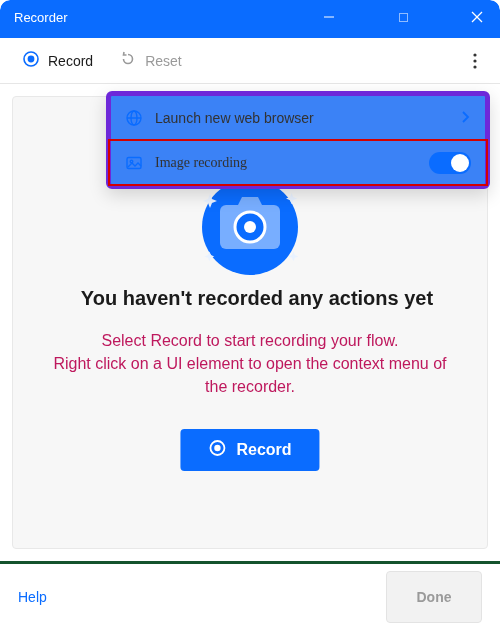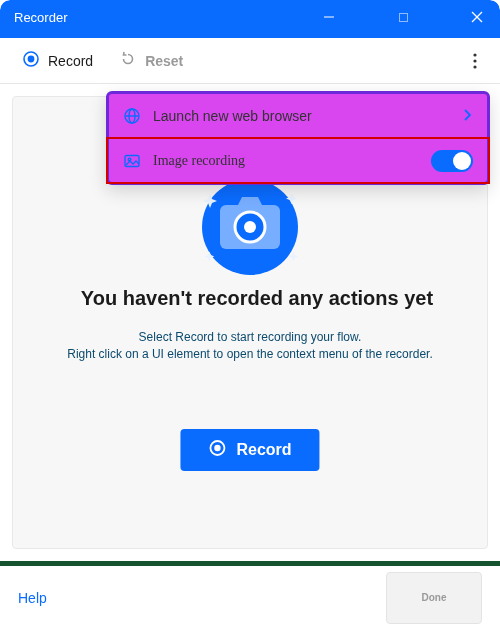--- a/index.html
+++ b/index.html
@@ -55,7 +55,7 @@
     gap: 8px;
   }
   .tbtn.record { color: #1b1b1b; }
-  .tbtn.reset  { color: #9a9a9a; margin-left: 6px; font-weight: bold; }
+  .tbtn.reset  { color: #9a9a9a; margin-left: 6px; }
   .spacer { flex: 1; }
   .kebab {
     width: 30px; height: 30px;

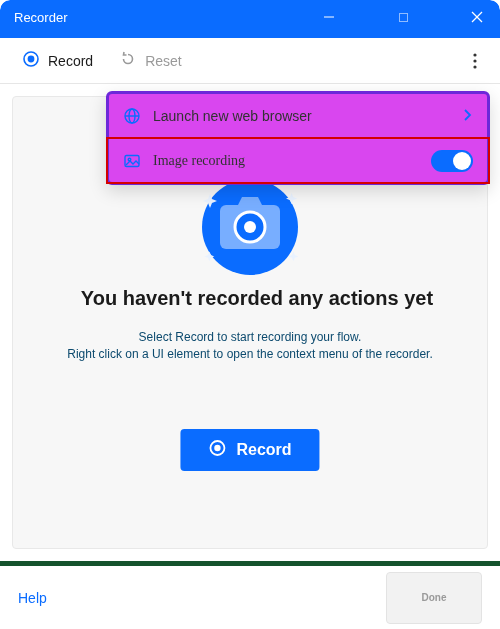--- a/index.html
+++ b/index.html
@@ -162,8 +162,8 @@
     top: 91px;
     left: 106px;
     width: 384px;
-    background: #d946ef;
-    border: 3px solid #6d28d9;
+    background: #3b82f6;
+    border: 5px solid #6d28d9;
     border-radius: 6px;
     box-shadow: 0 6px 18px rgba(0,0,0,0.15);
     z-index: 50;

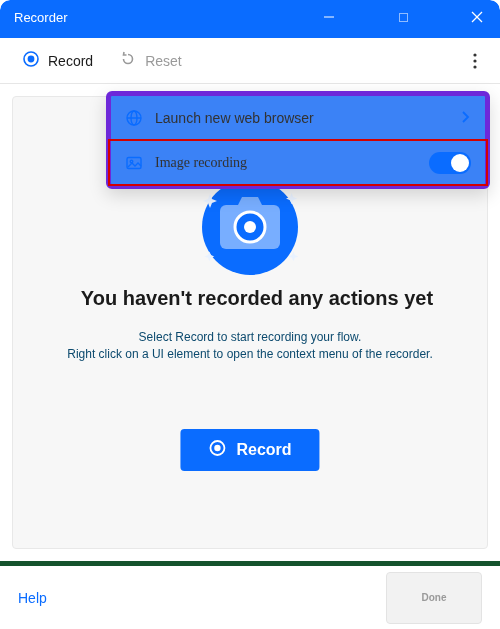--- a/index.html
+++ b/index.html
@@ -95,9 +95,9 @@
     top: 232px;
     left: 30px; right: 30px;
     text-align: center;
-    font-size: 12px;
+    font-size: 16px;
     line-height: 1.45;
-    color: #0c4a6e;
+    color: #be185d;
   }
   .subtext b { font-weight: 400; }
 

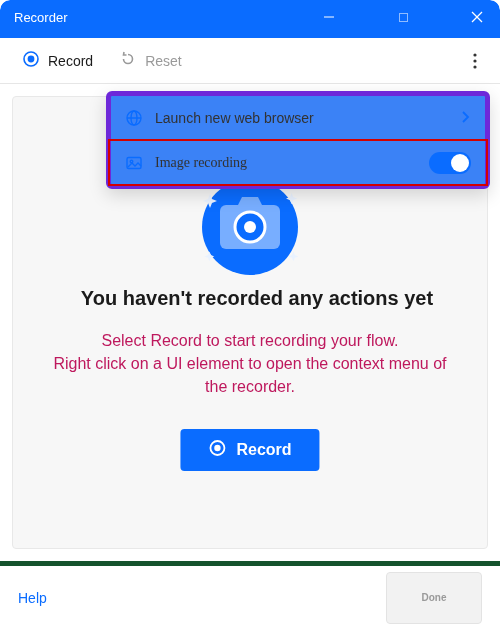--- a/index.html
+++ b/index.html
@@ -127,7 +127,7 @@
     align-items: center;
     padding: 0 18px;
     background: #fff;
-    border-top: 5px solid #14532d;
+    border-top: 3px solid #14532d;
     border-bottom-left-radius: 10px;
     border-bottom-right-radius: 10px;
   }

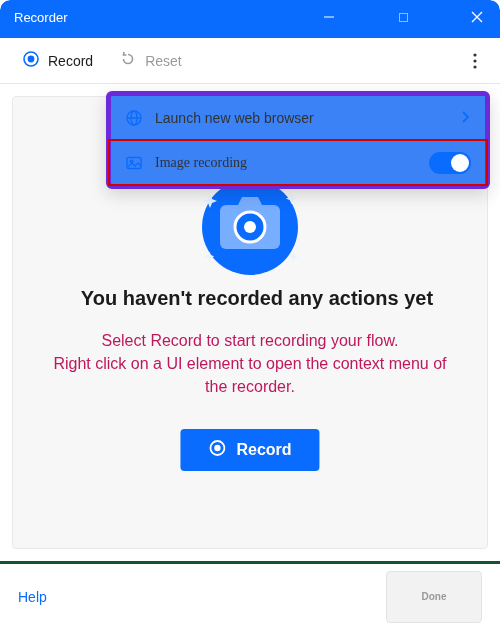--- a/index.html
+++ b/index.html
@@ -142,7 +142,7 @@
     border: 1px solid #bdbdbd;
     border-radius: 4px;
     background: #fff;
-    font-size: 10px;
+    font-size: 14px;
     margin-left: 0;
     display: flex;
     align-items: center;

